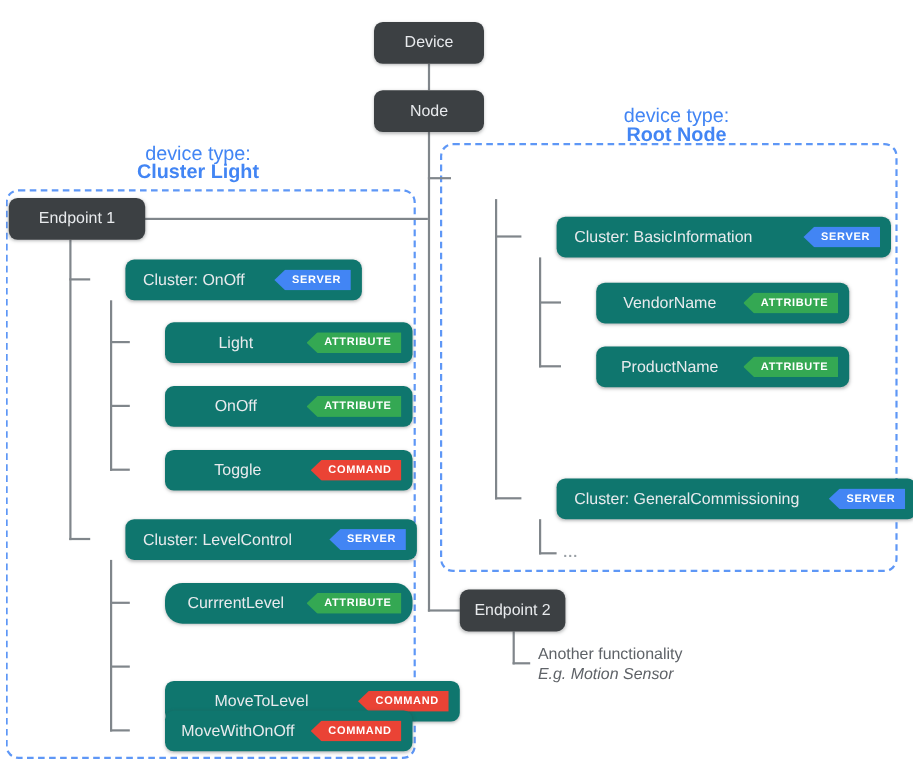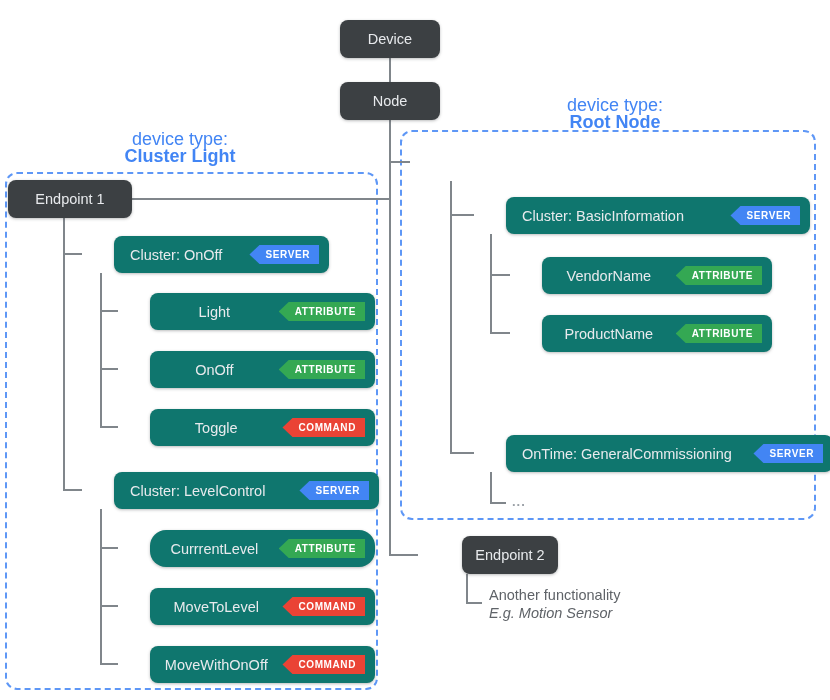--- a/index.html
+++ b/index.html
@@ -159,7 +159,7 @@
   </div>
 
   <div class="row" style="left:474px; top:435px; width:327px;">
-    <span class="lbl-left">OnTime: GeneralCommissioning</span>
+    <span class="lbl-left">Cluster: GeneralCommissioning</span>
     <span class="badge server">SERVER</span>
   </div>
   <div class="ellipsis" style="left:512px; top:494px;">...</div>

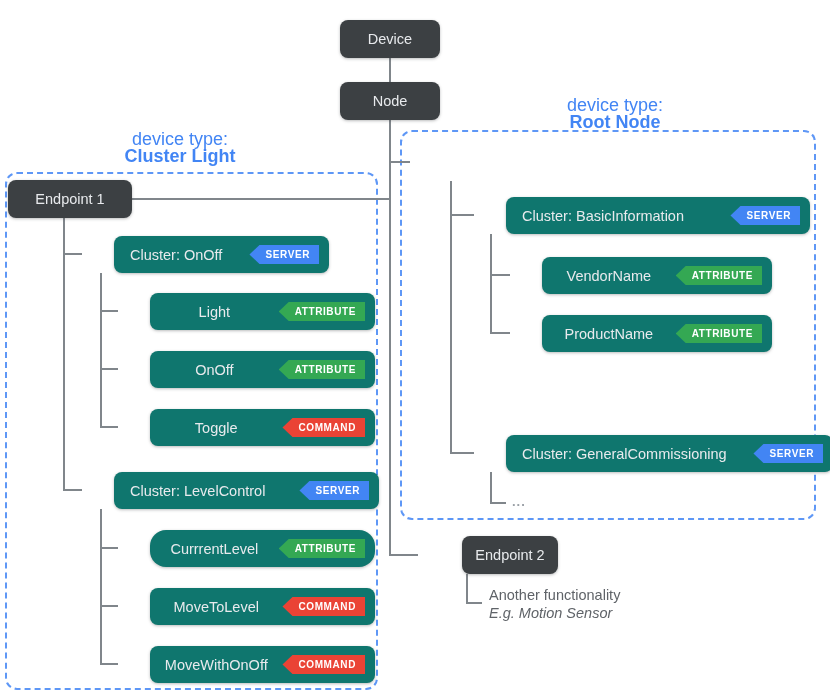--- a/index.html
+++ b/index.html
@@ -164,7 +164,7 @@
   </div>
   <div class="ellipsis" style="left:512px; top:494px;">...</div>
 
-  <div class="box" style="left:418px; top:536px; width:96px;margin-left:44px;">
+  <div class="box" style="left:418px; top:536px; width:96px;">
     <span>Endpoint 2</span>
   </div>
   <div class="annotation" style="left:489px; top:586px;">

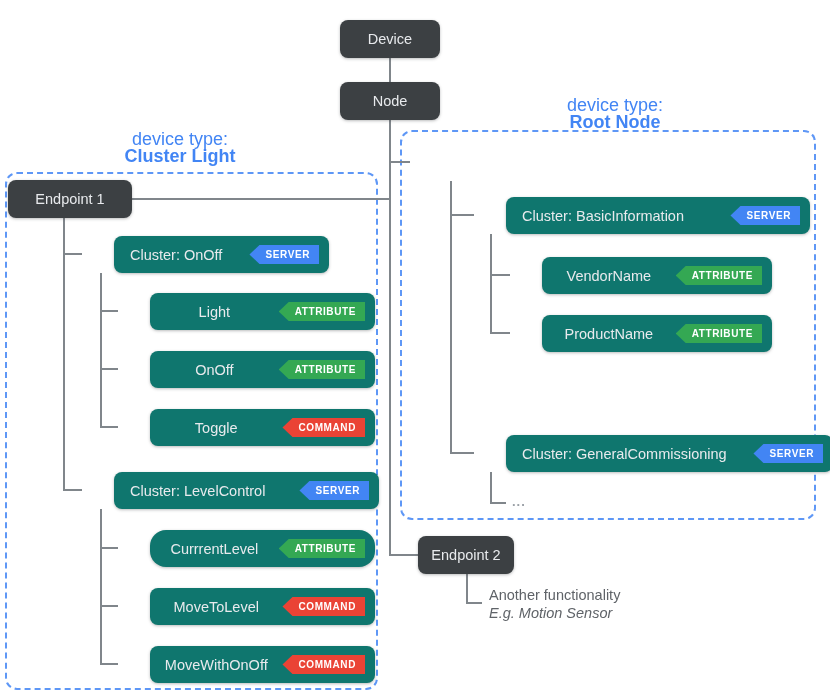--- a/index.html
+++ b/index.html
@@ -135,7 +135,7 @@
     <span class="lbl-center">CurrrentLevel</span>
     <span class="badge attribute">ATTRIBUTE</span>
   </div>
-  <div class="row" style="left:118px; top:588px; width:225px;">
+  <div class="row" style="left:118px; top:619px; width:268px;">
     <span class="lbl-center">MoveToLevel</span>
     <span class="badge command">COMMAND</span>
   </div>

